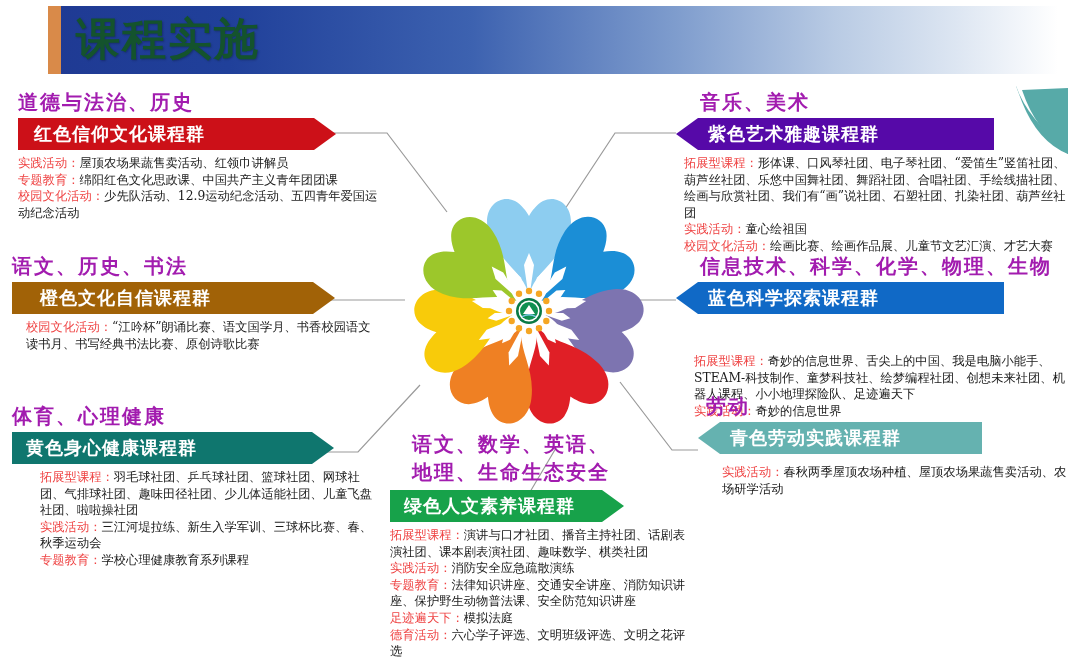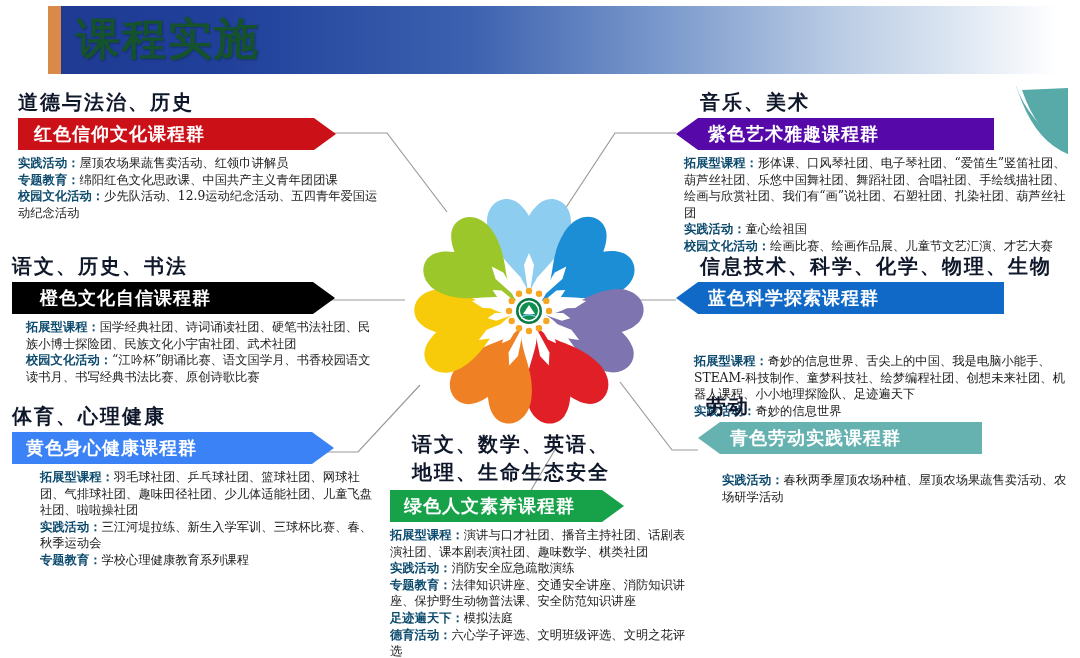--- a/index.html
+++ b/index.html
@@ -39,7 +39,7 @@
   
   .block{position:absolute;}
   .subject{
-    font-size:20px;color:#0f172a;font-weight:bold;letter-spacing:2px;
+    font-size:20px;color:#a21caf;font-weight:bold;letter-spacing:2px;
     font-family:"DejaVu Serif","Liberation Serif",serif;
     line-height:28px;margin:0 0 2px 0;white-space:pre-line;
   }

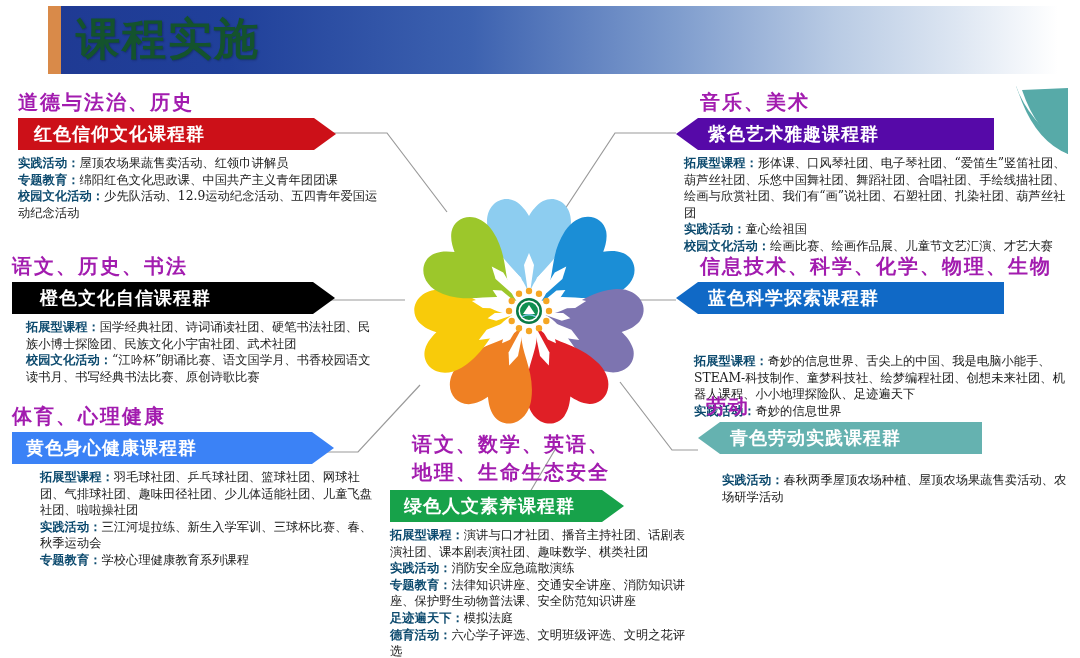--- a/index.html
+++ b/index.html
@@ -62,7 +62,7 @@
     font-family:"DejaVu Serif","Liberation Serif",serif;
     margin-top:5px;
   }
-  .body-text .lbl{color:#0c4a6e;font-weight:bold;}
+  .body-text .lbl{color:#ef4444;}
   .body-text p{margin:0;}
 
   .indent{padding-left:14px;}

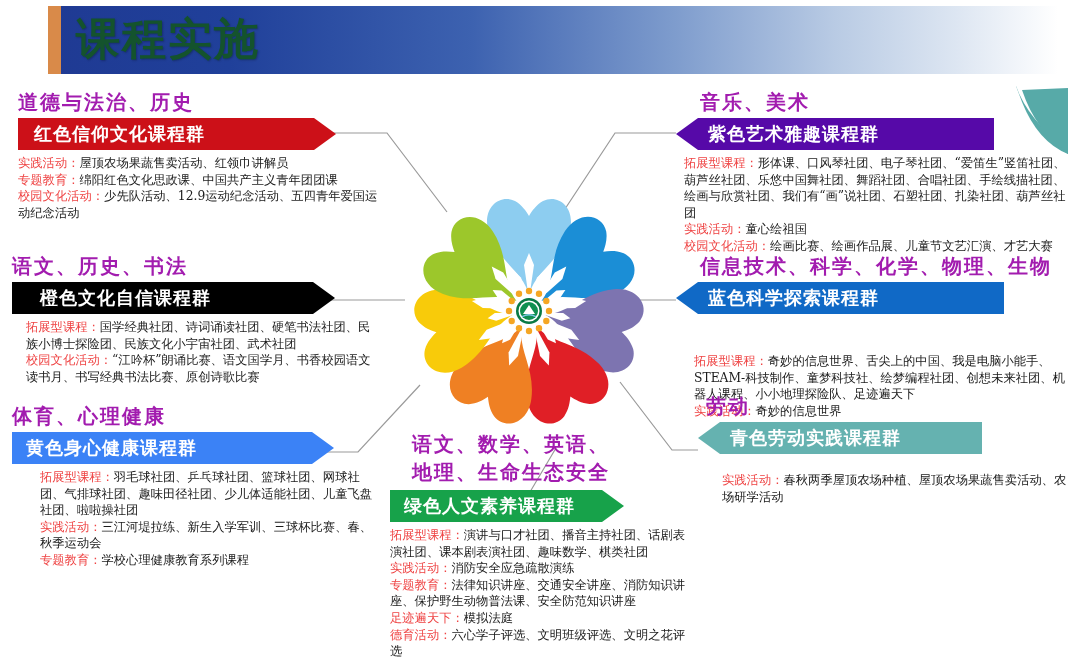--- a/index.html
+++ b/index.html
@@ -194,7 +194,7 @@
 
   <div class="block" style="left:12px;top:252px;width:370px;">
     <div class="subject">语文、历史、书法</div>
-    <div class="banner banner-r indent" style="background:#000000;width:295px;padding-left:28px;">橙色文化自信课程群</div>
+    <div class="banner banner-r indent" style="background:#a16207;width:295px;padding-left:28px;">橙色文化自信课程群</div>
     <div class="body-text indent">
       <p><span class="lbl">拓展型课程：</span><span>国学经典社团、诗词诵读社团、硬笔书法社团、民族小博士探险团、民族文化小宇宙社团、武术社团</span></p>
       <p><span class="lbl">校园文化活动：</span><span>“江吟杯”朗诵比赛、语文国学月、书香校园语文读书月、书写经典书法比赛、原创诗歌比赛</span></p>

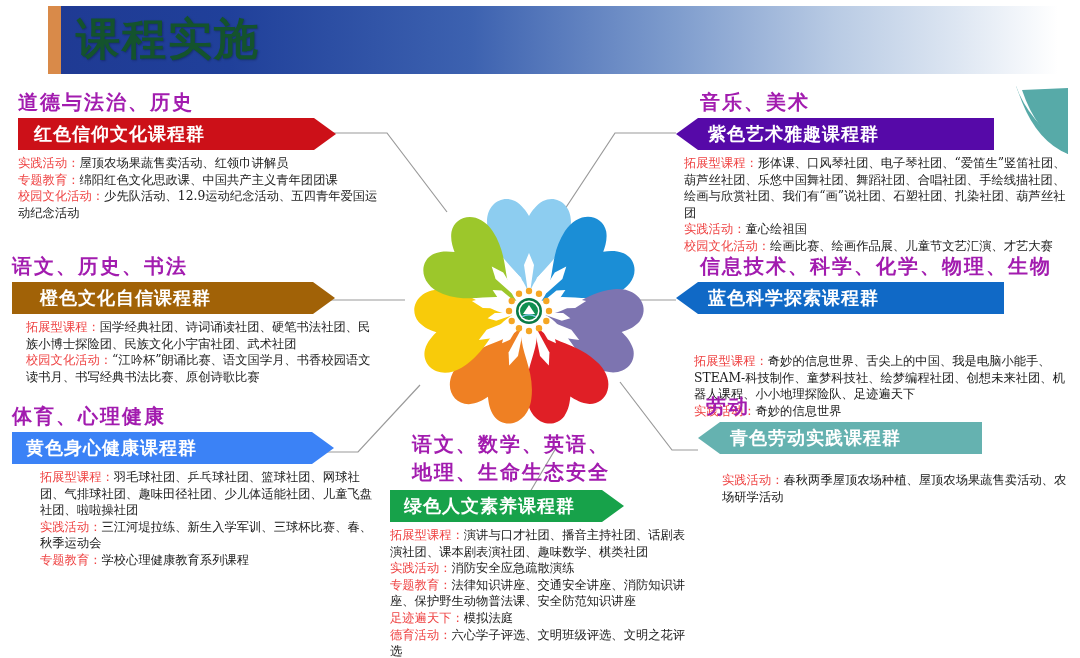--- a/index.html
+++ b/index.html
@@ -196,7 +196,6 @@
     <div class="subject">语文、历史、书法</div>
     <div class="banner banner-r indent" style="background:#a16207;width:295px;padding-left:28px;">橙色文化自信课程群</div>
     <div class="body-text indent">
-      <p><span class="lbl">拓展型课程：</span><span>国学经典社团、诗词诵读社团、硬笔书法社团、民族小博士探险团、民族文化小宇宙社团、武术社团</span></p>
       <p><span class="lbl">校园文化活动：</span><span>“江吟杯”朗诵比赛、语文国学月、书香校园语文读书月、书写经典书法比赛、原创诗歌比赛</span></p>
     </div>
   </div>

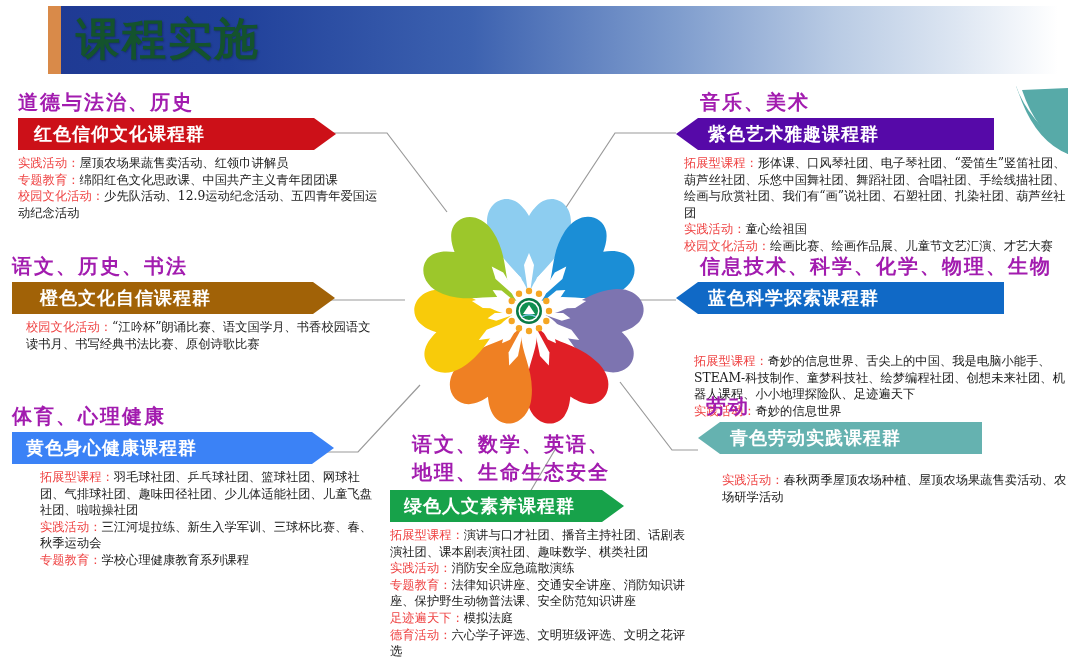--- a/index.html
+++ b/index.html
@@ -202,7 +202,7 @@
 
   <div class="block" style="left:12px;top:402px;width:372px;">
     <div class="subject">体育、心理健康</div>
-    <div class="banner banner-r indent" style="background:#3b82f6;width:308px;">黄色身心健康课程群</div>
+    <div class="banner banner-r indent" style="background:#0f766e;width:308px;">黄色身心健康课程群</div>
     <div class="body-text" style="padding-left:28px;">
       <p><span class="lbl">拓展型课程：</span><span>羽毛球社团、乒乓球社团、篮球社团、网球社团、气排球社团、趣味田径社团、少儿体适能社团、儿童飞盘社团、啦啦操社团</span></p>
       <p><span class="lbl">实践活动：</span><span>三江河堤拉练、新生入学军训、三球杯比赛、春、秋季运动会</span></p>

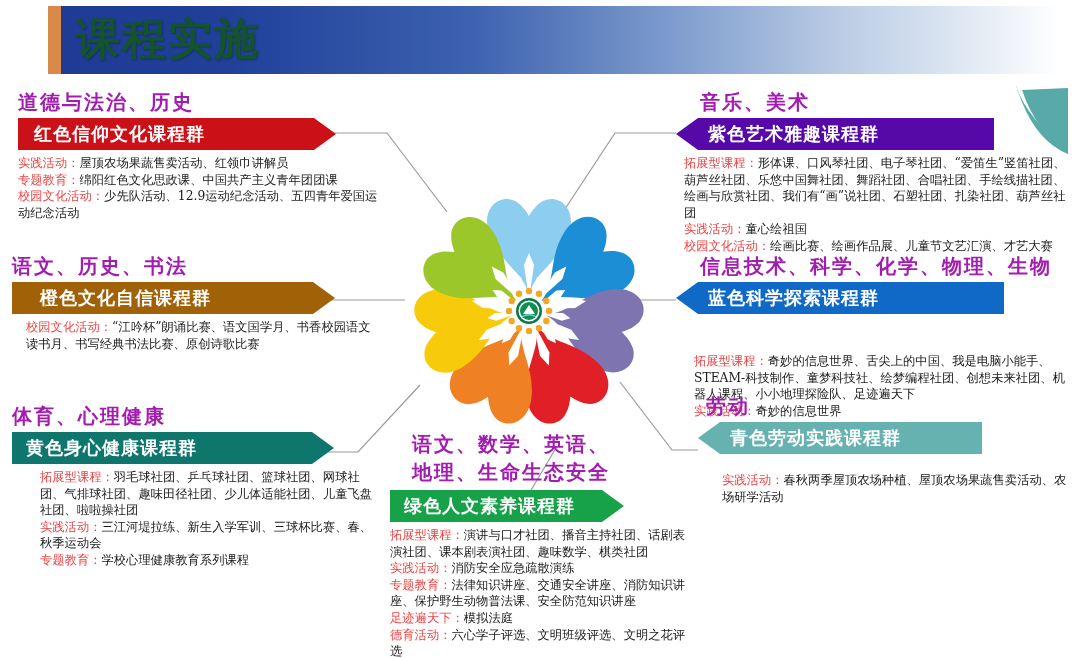--- a/index.html
+++ b/index.html
@@ -245,7 +245,7 @@
   <div class="block" style="left:698px;top:392px;width:372px;">
     <div class="subject" style="padding-left:8px;">劳动</div>
     <div class="banner banner-l" style="background:#65b2b0;width:252px;">青色劳动实践课程群</div>
-    <div class="body-text" style="padding-left:24px;margin-top:18px;">
+    <div class="body-text" style="padding-left:24px;margin-top:10px;">
       <p><span class="lbl">实践活动：</span><span>春秋两季屋顶农场种植、屋顶农场果蔬售卖活动、农场研学活动</span></p>
     </div>
   </div>

